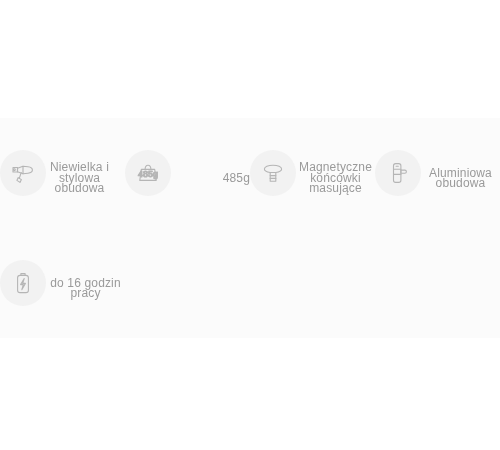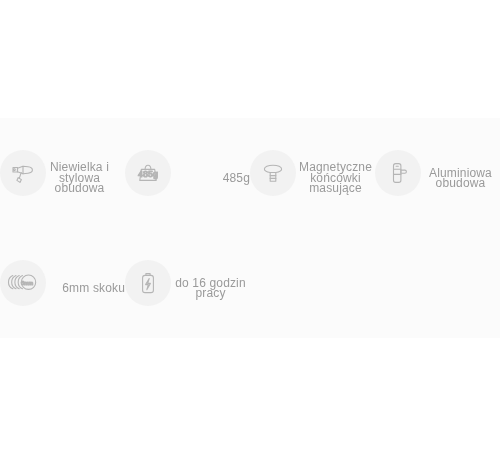--- a/index.html
+++ b/index.html
@@ -147,19 +147,6 @@
 
 
 
-  <div class="feature-cell cell-6">
-    <div class="icon-badge">
-      <svg width="32" height="30" viewBox="0 0 32 30" fill="none" stroke="#b5b5b5" stroke-width="1.1" stroke-linejoin="round" stroke-linecap="round">
-        <ellipse cx="21.5" cy="14.2" rx="7.2" ry="7.2"></ellipse>
-        <path d="M15.5 7.6 A7.2 7.2 0 0 0 15.5 20.8"></path>
-        <path d="M12.2 7.6 A7.2 7.2 0 0 0 12.2 20.8"></path>
-        <path d="M9 7.6 A7.2 7.2 0 0 0 9 20.8"></path>
-        <path d="M5.8 7.6 A7.2 7.2 0 0 0 5.8 20.8"></path>
-        <text class="icon-text" x="20" y="16.5" text-anchor="middle">6mm</text>
-      </svg>
-    </div>
-    <div class="feature-label">6mm skoku</div>
-  </div>
 
   <div class="feature-cell cell-7">
     <div class="icon-badge">

